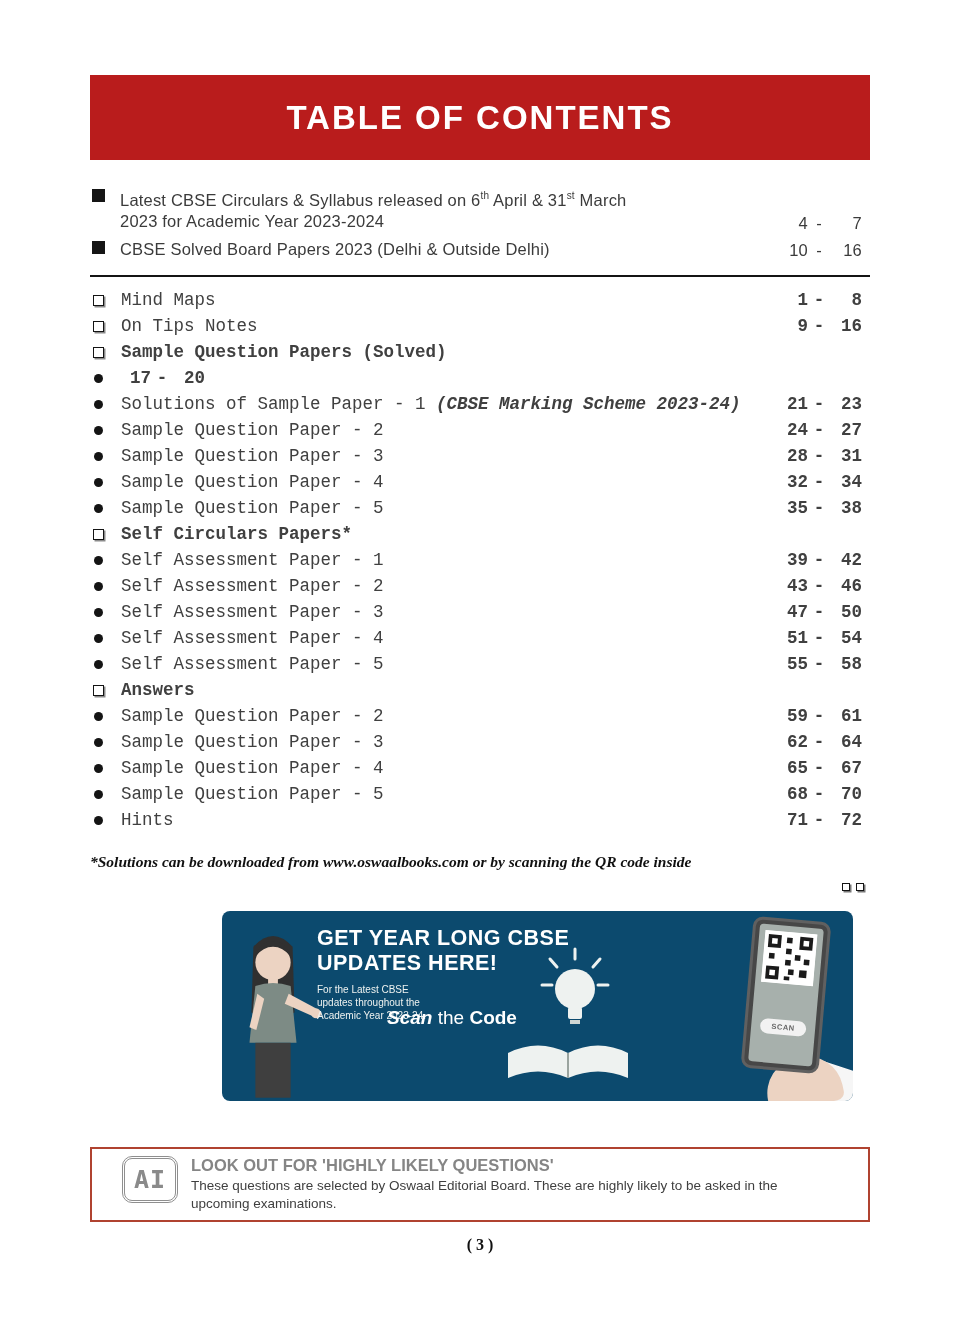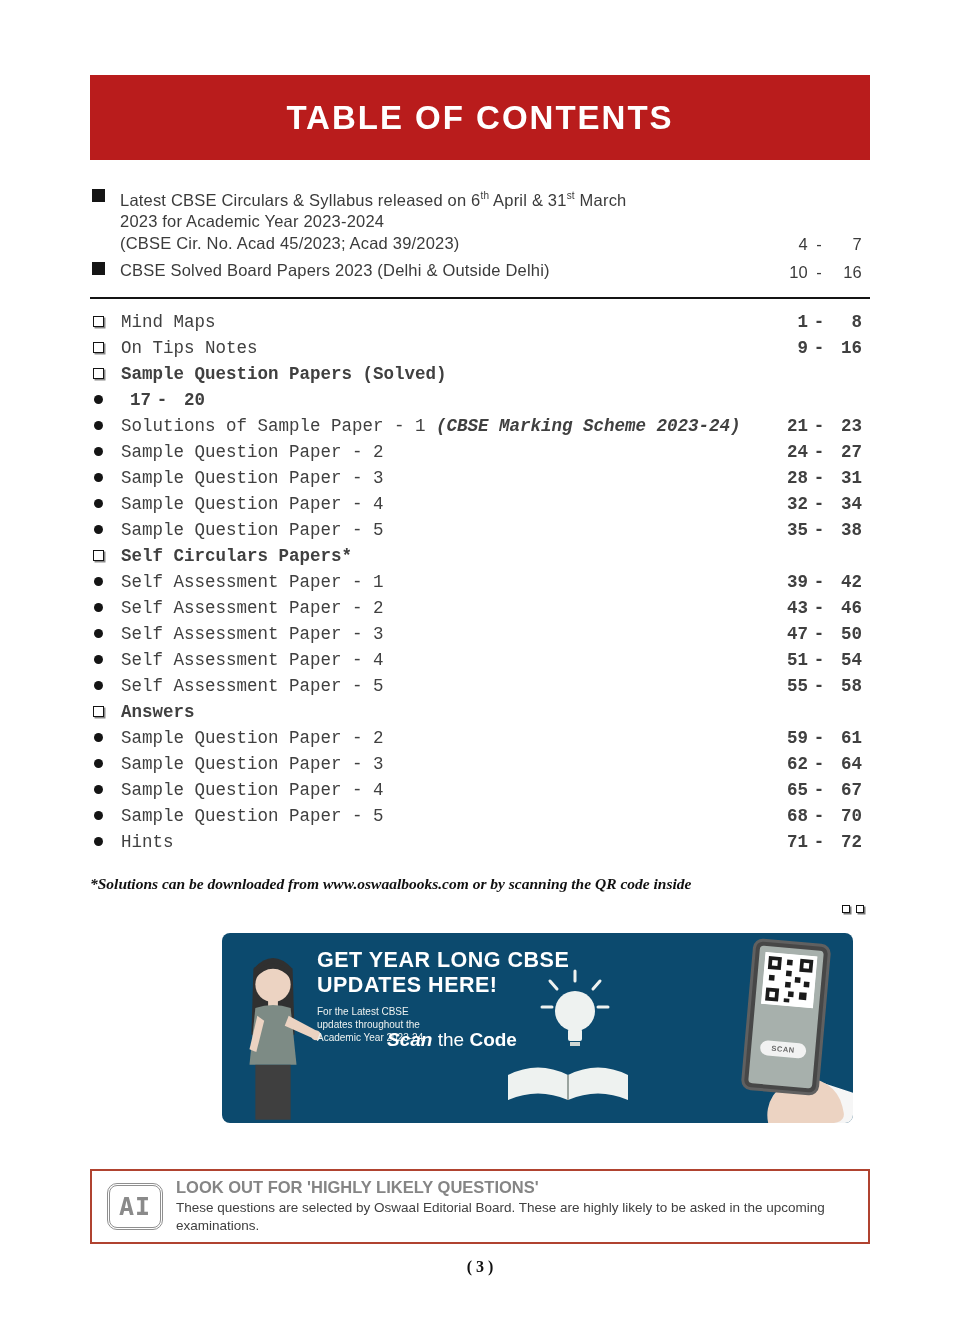--- a/index.html
+++ b/index.html
@@ -77,7 +77,6 @@
         <div class="top-lines">
           <div><span>Latest CBSE Circulars &amp; Syllabus released on 6</span><sup>th</sup><span> April &amp; 31</span><sup>st</sup><span> March</span></div>
           <div>2023 for Academic Year 2023-2024</div>
-          <div>(CBSE Cir. No. Acad 45/2023; Acad 39/2023)</div>
         </div>
         <span class="pg top-pg">
             <span class="pf">4</span>

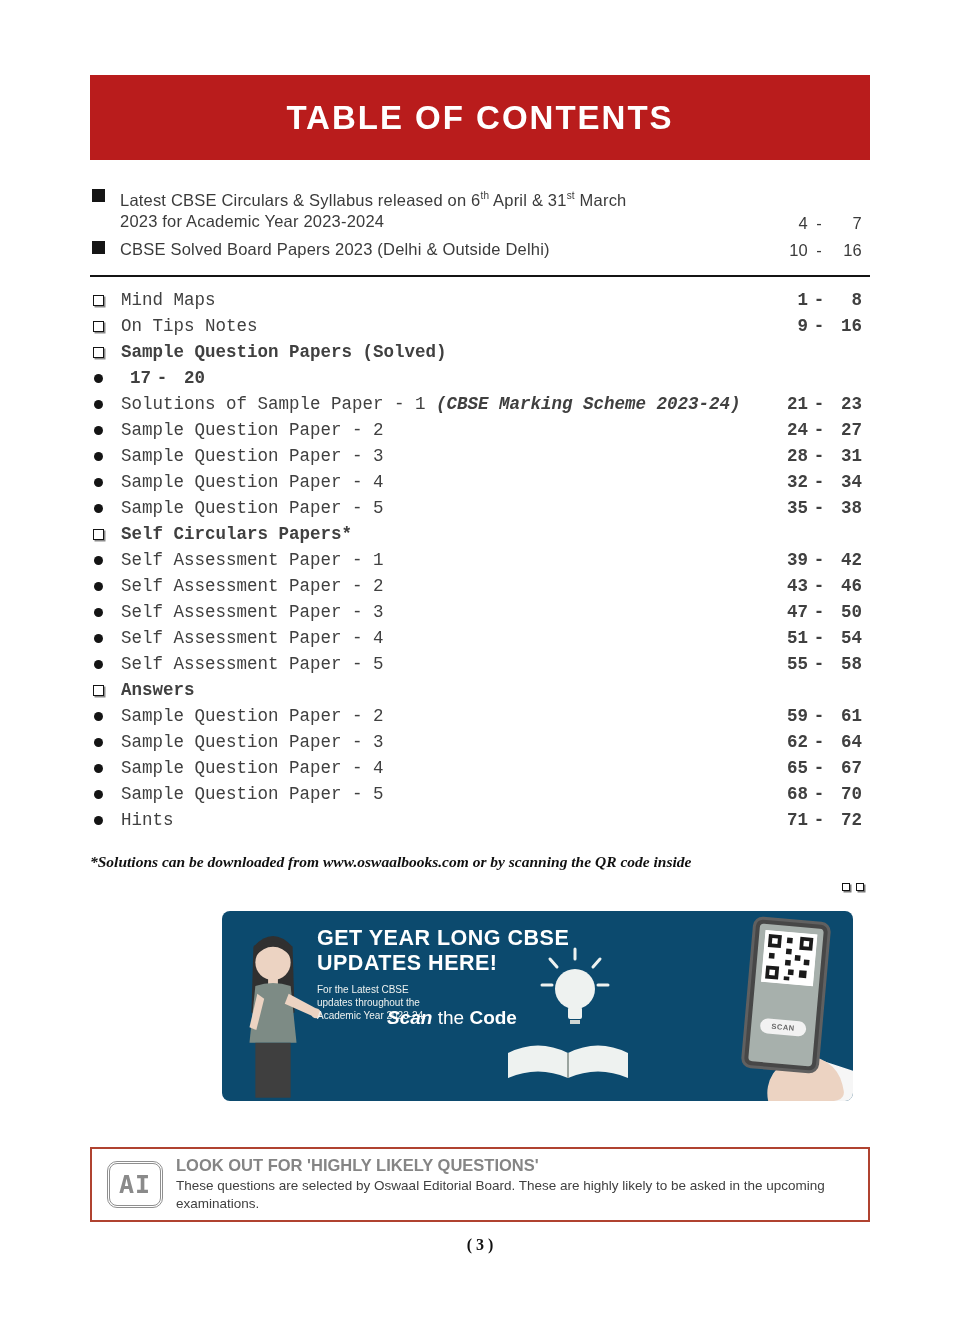--- a/index.html
+++ b/index.html
@@ -54,7 +54,7 @@
   .qr{width:52px;height:52px;background:#fff}
   .scan-pill{margin-top:36px;background:#f2f2f2;border-radius:8px;font-size:7.5px;color:#666;padding:3px 11px;font-weight:700;letter-spacing:.5px}
 
-  .ai-box{margin-top:46px;border:2px solid #b04330;display:flex;align-items:center;gap:13px;padding:7px 15px}
+  .ai-box{margin-top:46px;border:2px solid #b04330;display:flex;align-items:flex-start;gap:13px;padding:7px 30px}
   .ai-logo{flex:none;width:56px;height:47px;border:3px double #8f8f8f;border-radius:10px;display:flex;align-items:center;justify-content:center;font-family:"DejaVu Sans Mono",monospace;font-weight:700;font-size:25px;color:#8a8a8a;letter-spacing:1px}
   .ai-title{color:#858585;font-weight:700;font-size:16.5px}
   .ai-body{color:#404040;font-size:13.5px;line-height:18px;margin-top:2px}

